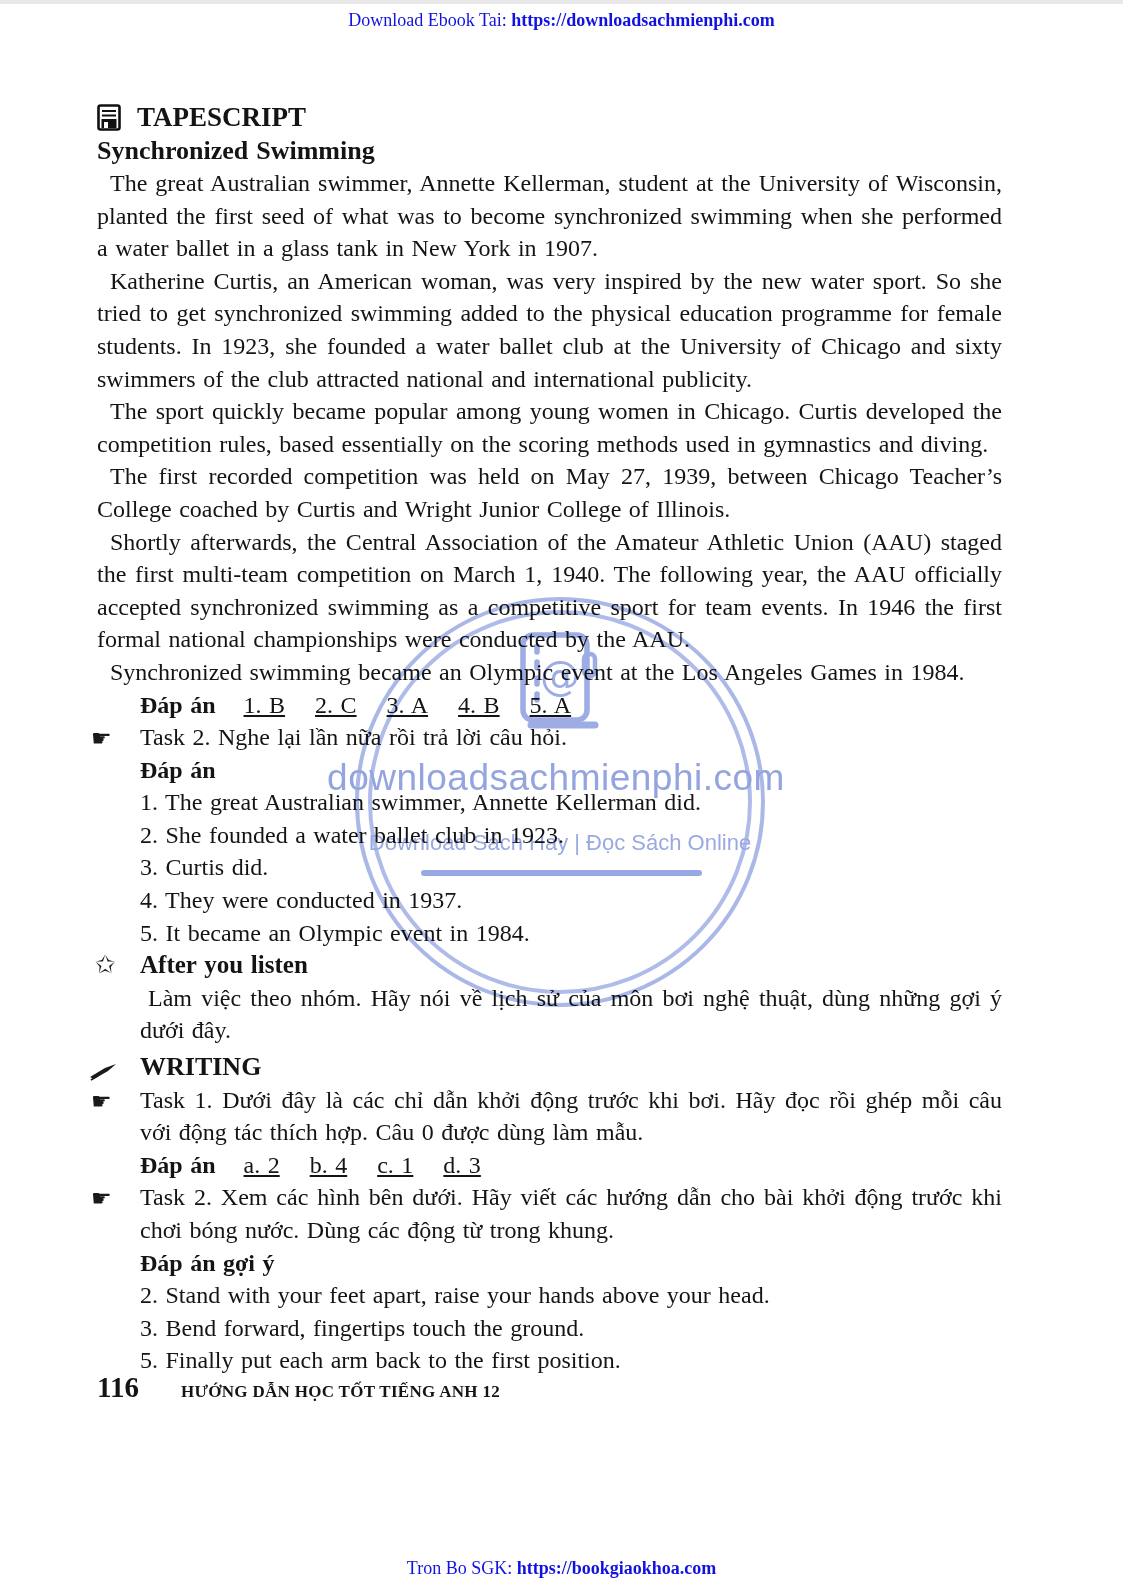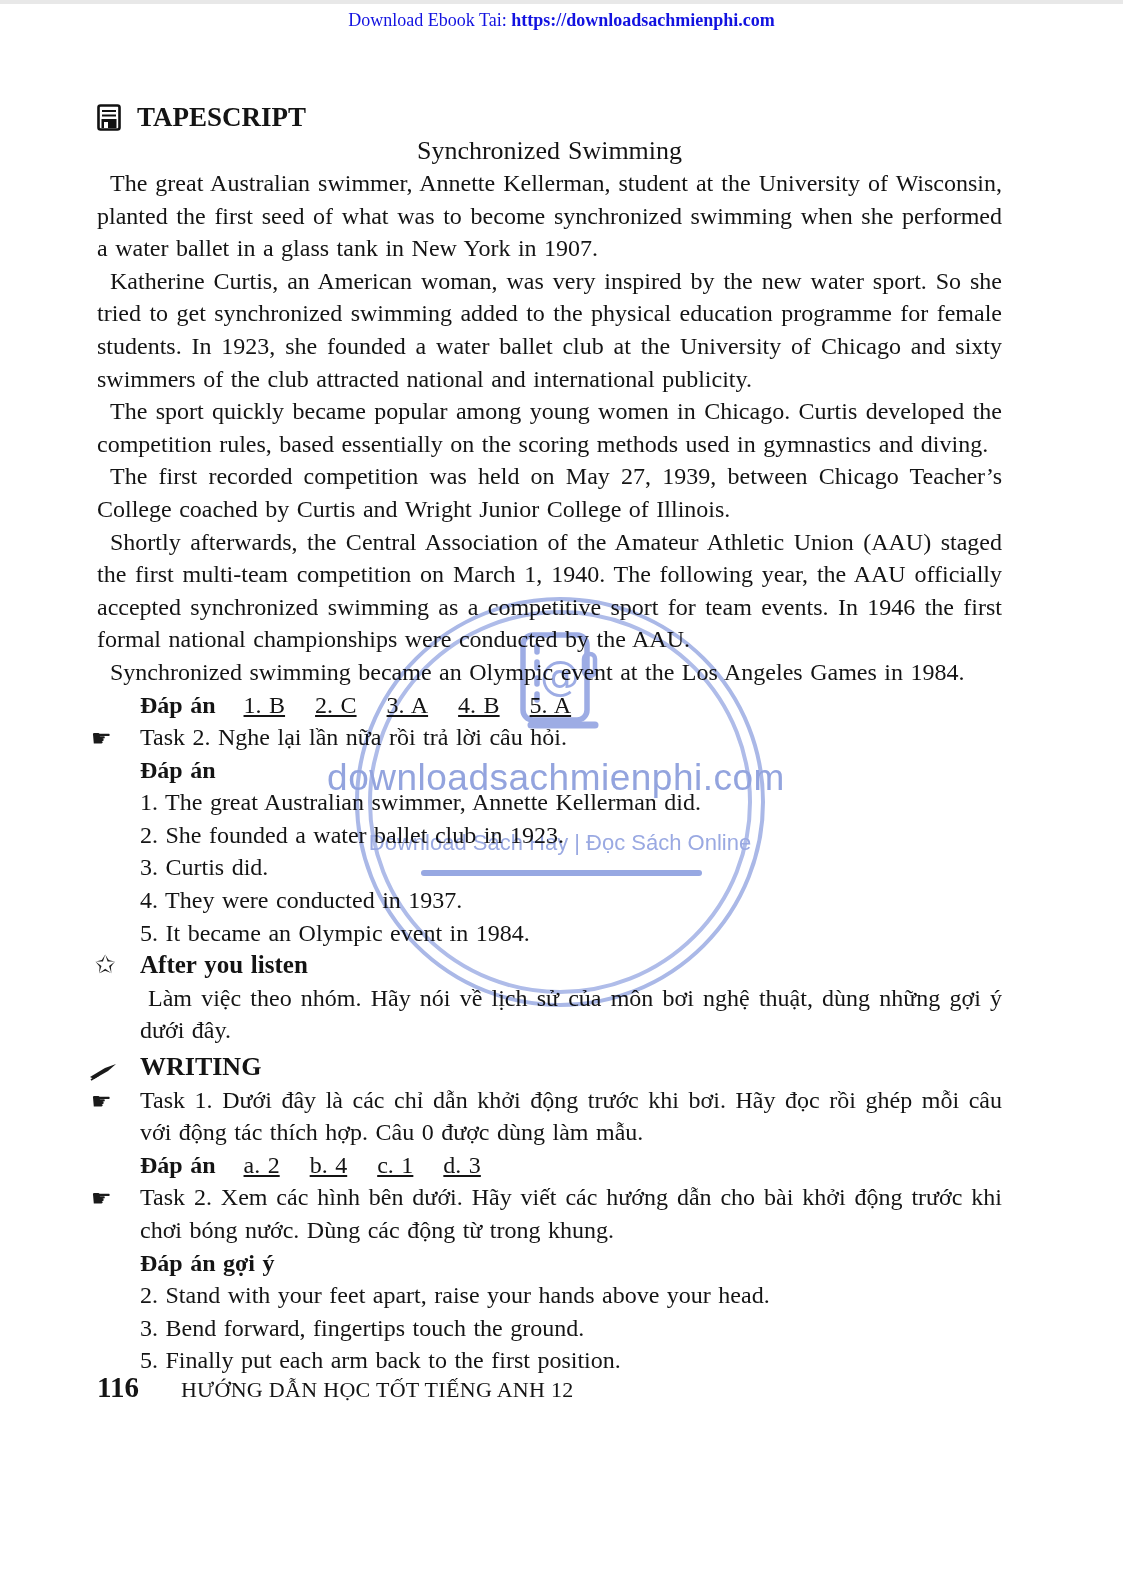--- a/index.html
+++ b/index.html
@@ -35,7 +35,7 @@
     text-align:left;
   }
   .center-title{
-    text-align:center;font-weight:normal;font-size:26px;line-height:33px;
+    text-align:left;font-weight:bold;font-size:26px;line-height:33px;
   }
   .content p{margin:0;text-indent:13px;}
   .answer-row{padding-left:43px;text-align:left;}

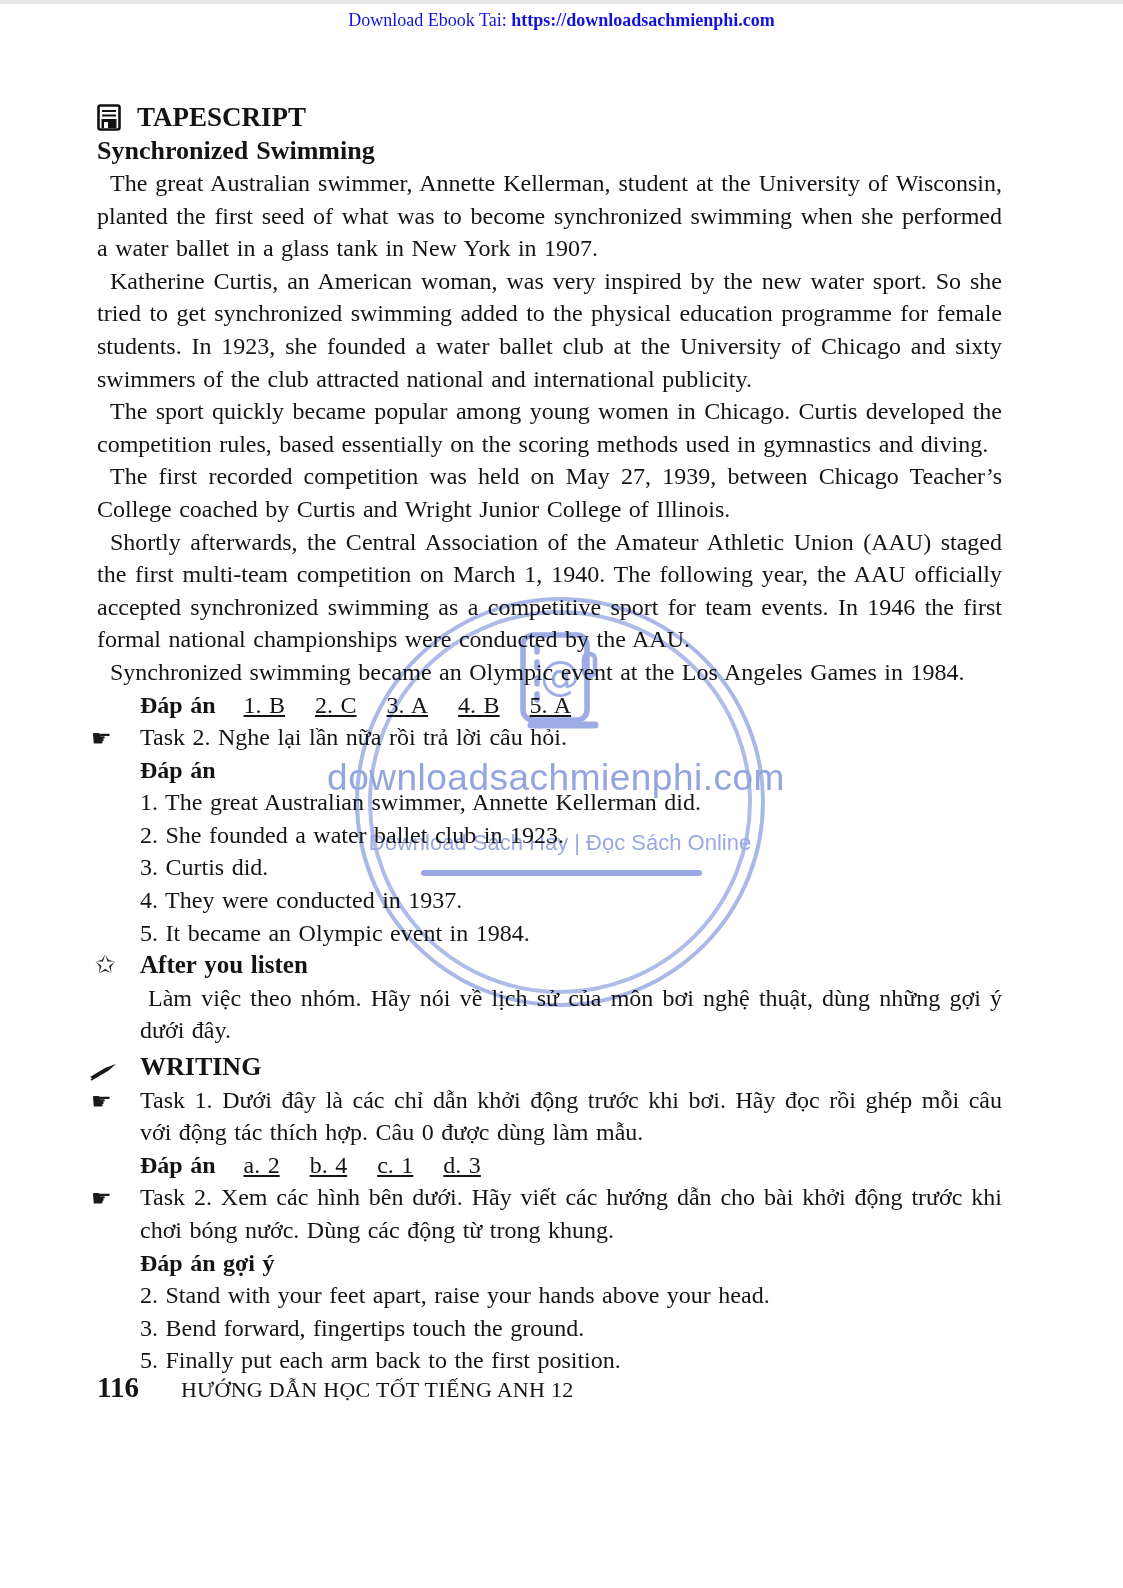--- a/index.html
+++ b/index.html
@@ -90,7 +90,7 @@
     display:flex;align-items:baseline;gap:42px;z-index:2;
   }
   .page-footer .pagenum{font-weight:bold;font-size:29px;}
-  .page-footer .book-title{font-weight:normal;font-size:22px;letter-spacing:0.3px;}
+  .page-footer .book-title{font-weight:bold;font-size:17px;letter-spacing:0.3px;}
 </style>
 </head>
 <body>

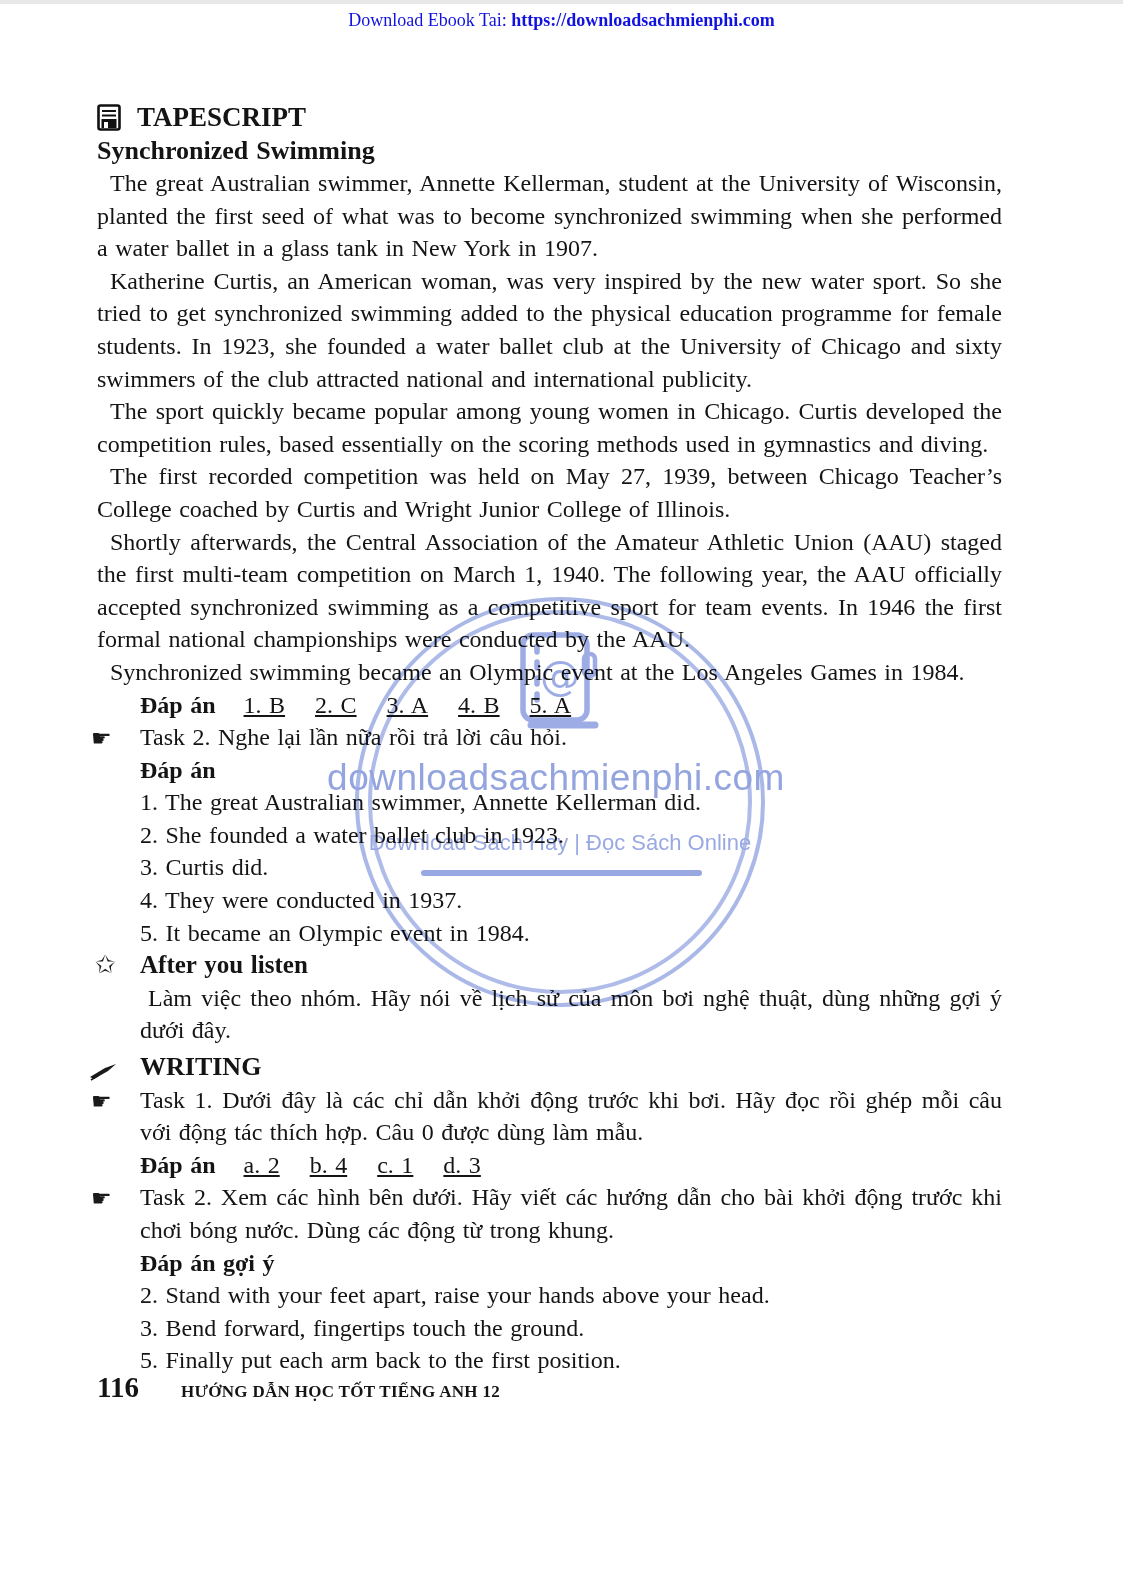--- a/index.html
+++ b/index.html
@@ -195,6 +195,7 @@
     <span class="book-title">HƯỚNG DẪN HỌC TỐT TIẾNG ANH 12</span>
   </div>
 
+  <div class="footer-link"><span>Tron Bo SGK: </span><b>https://bookgiaokhoa.com</b></div>
 
 </div>
 

